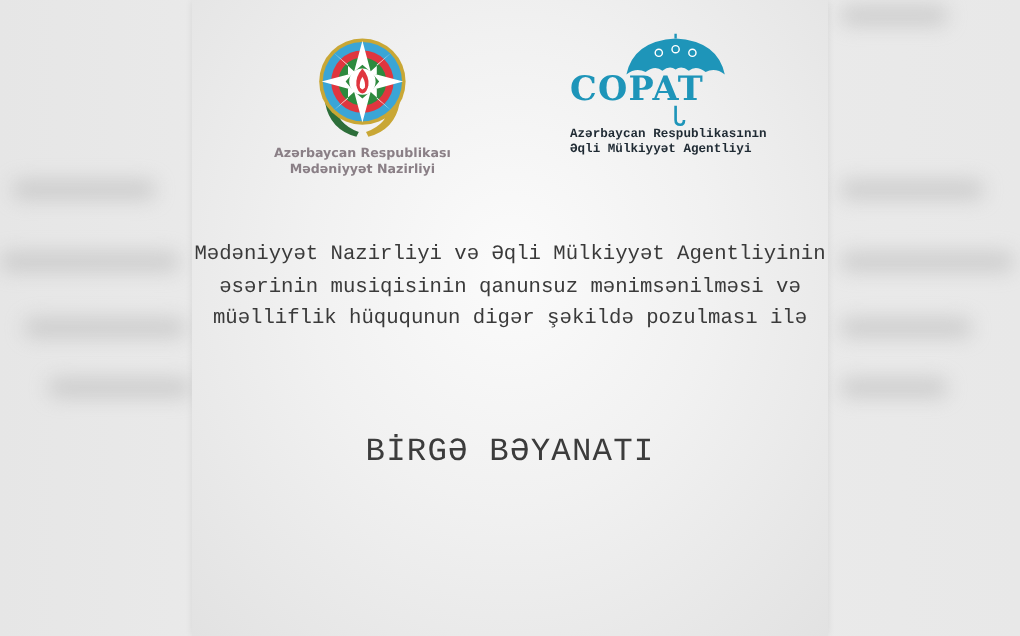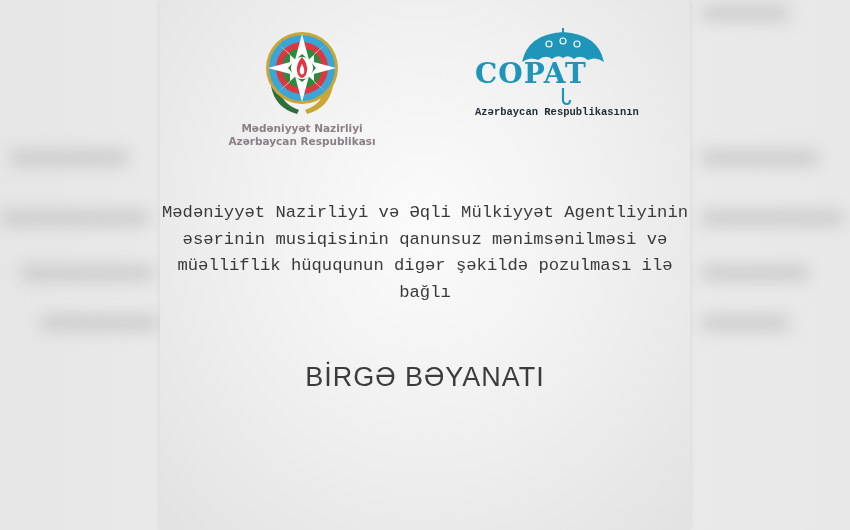--- a/index.html
+++ b/index.html
@@ -110,6 +110,7 @@
       <path d="M10 0 L10 12 Q10 16 14 16 Q17 16 17 12" fill="none" stroke="#1e95b9" stroke-width="2.2"></path>
     </svg>
     <div class="logo-caption-right">Azərbaycan Respublikasının</div>
+    <div class="logo-caption-right">Əqli Mülkiyyət Agentliyi</div>
   </div>
 
   <div class="statement">

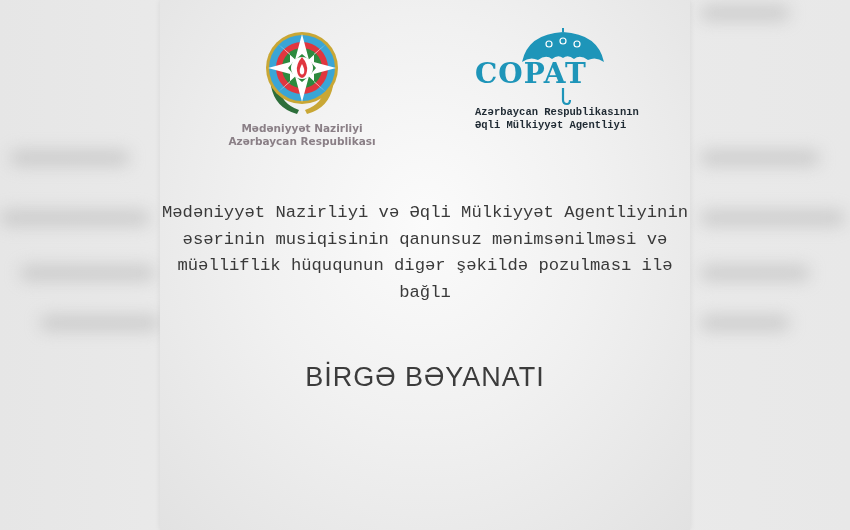--- a/index.html
+++ b/index.html
@@ -93,8 +93,8 @@
       <path d="M45 29 Q39 36 40 43 Q41 49 45 50 Q49 49 50 43 Q51 36 45 29 Z" fill="#e0363f"></path>
       <path d="M45 36 Q42 41 43 45 Q45 48 47 45 Q48 41 45 36 Z" fill="#ffffff"></path>
     </svg>
+    <div class="logo-caption-left">Azərbaycan Respublikası</div>
     <div class="logo-caption-left">Mədəniyyət Nazirliyi</div>
-    <div class="logo-caption-left">Azərbaycan Respublikası</div>
   </div>
 
   <div class="logo-right">

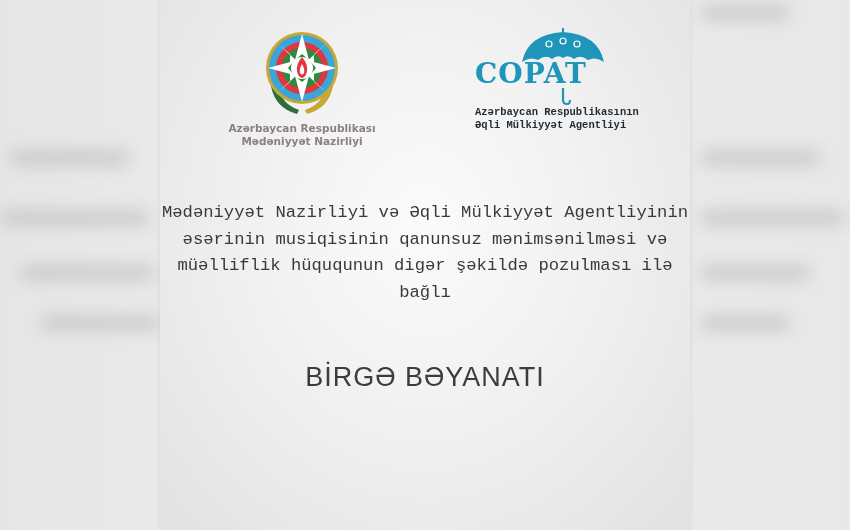--- a/index.html
+++ b/index.html
@@ -117,7 +117,6 @@
     <div>Mədəniyyət Nazirliyi və Əqli Mülkiyyət Agentliyinin</div>
     <div>əsərinin musiqisinin qanunsuz mənimsənilməsi və</div>
     <div>müəlliflik hüququnun digər şəkildə pozulması ilə</div>
-    <div>bağlı</div>
   </div>
 
   <div class="title">BİRGƏ BƏYANATI</div>

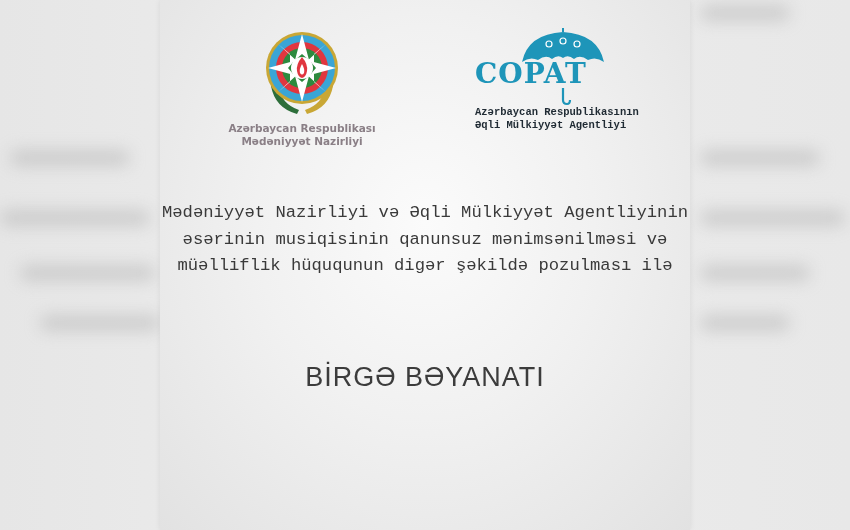--- a/index.html
+++ b/index.html
@@ -46,7 +46,7 @@
     }
     .title {
       position: absolute; left: 0; top: 362px; width: 530px; text-align: center;
-      font-family: Liberation Sans, sans-serif; font-size: 27px; color: #3c3c3c;
+      font-family: Liberation Mono, monospace; font-size: 27px; color: #3c3c3c;
       letter-spacing: 1px;
     }
   </style>

